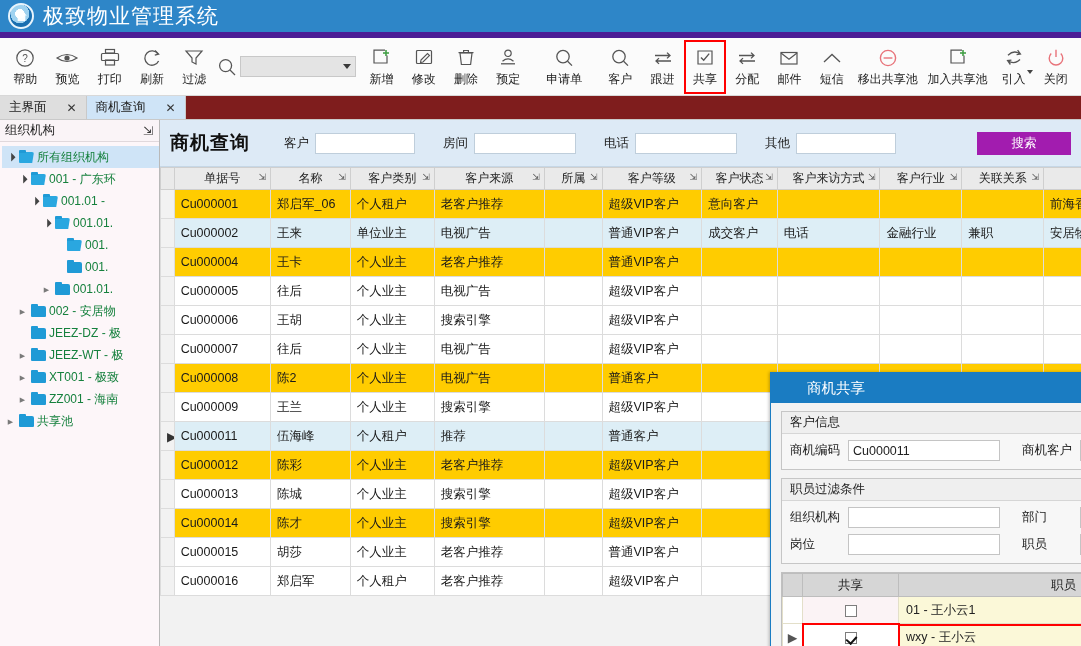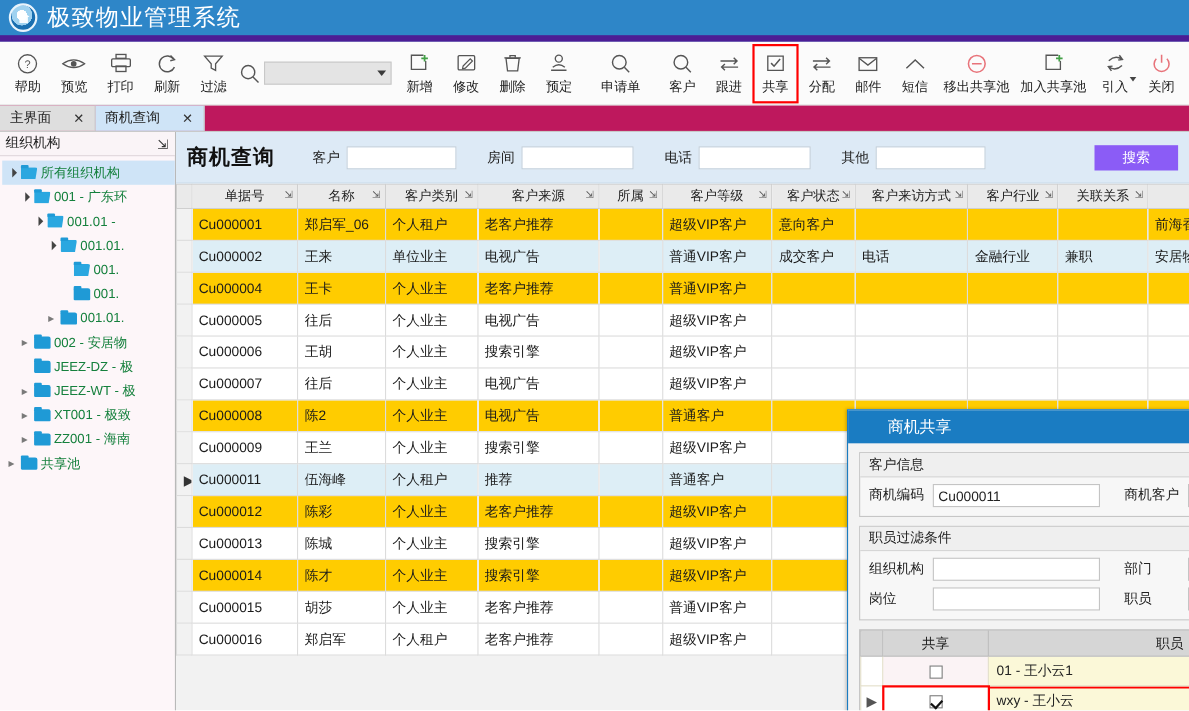--- a/index.html
+++ b/index.html
@@ -61,7 +61,7 @@
 
   
   #tabs{
-    height:24px; background:#be185d; border-bottom:1px solid #c9c9c9;
+    height:24px; background:#7f1d1d; border-bottom:1px solid #c9c9c9;
     display:flex; align-items:stretch;
   }
   .tab{

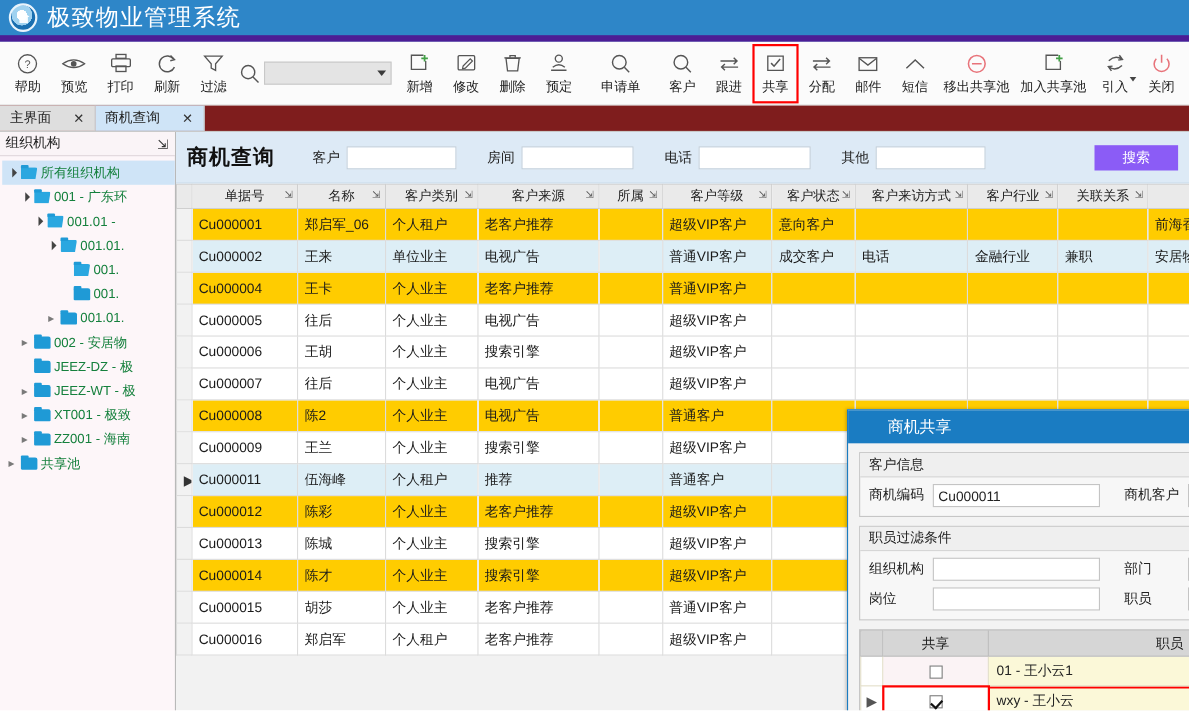--- a/index.html
+++ b/index.html
@@ -118,7 +118,7 @@
     padding:0 4px; font-family:inherit; outline:none;
   }
   #btnSearch{
-    margin-left:auto; width:76px; height:23px; background:#8b5cf6; color:#fff;
+    margin-left:auto; width:94px; height:23px; background:#a21caf; color:#fff;
     border:none; font-size:12.5px; font-family:inherit; cursor:default;
   }
 

